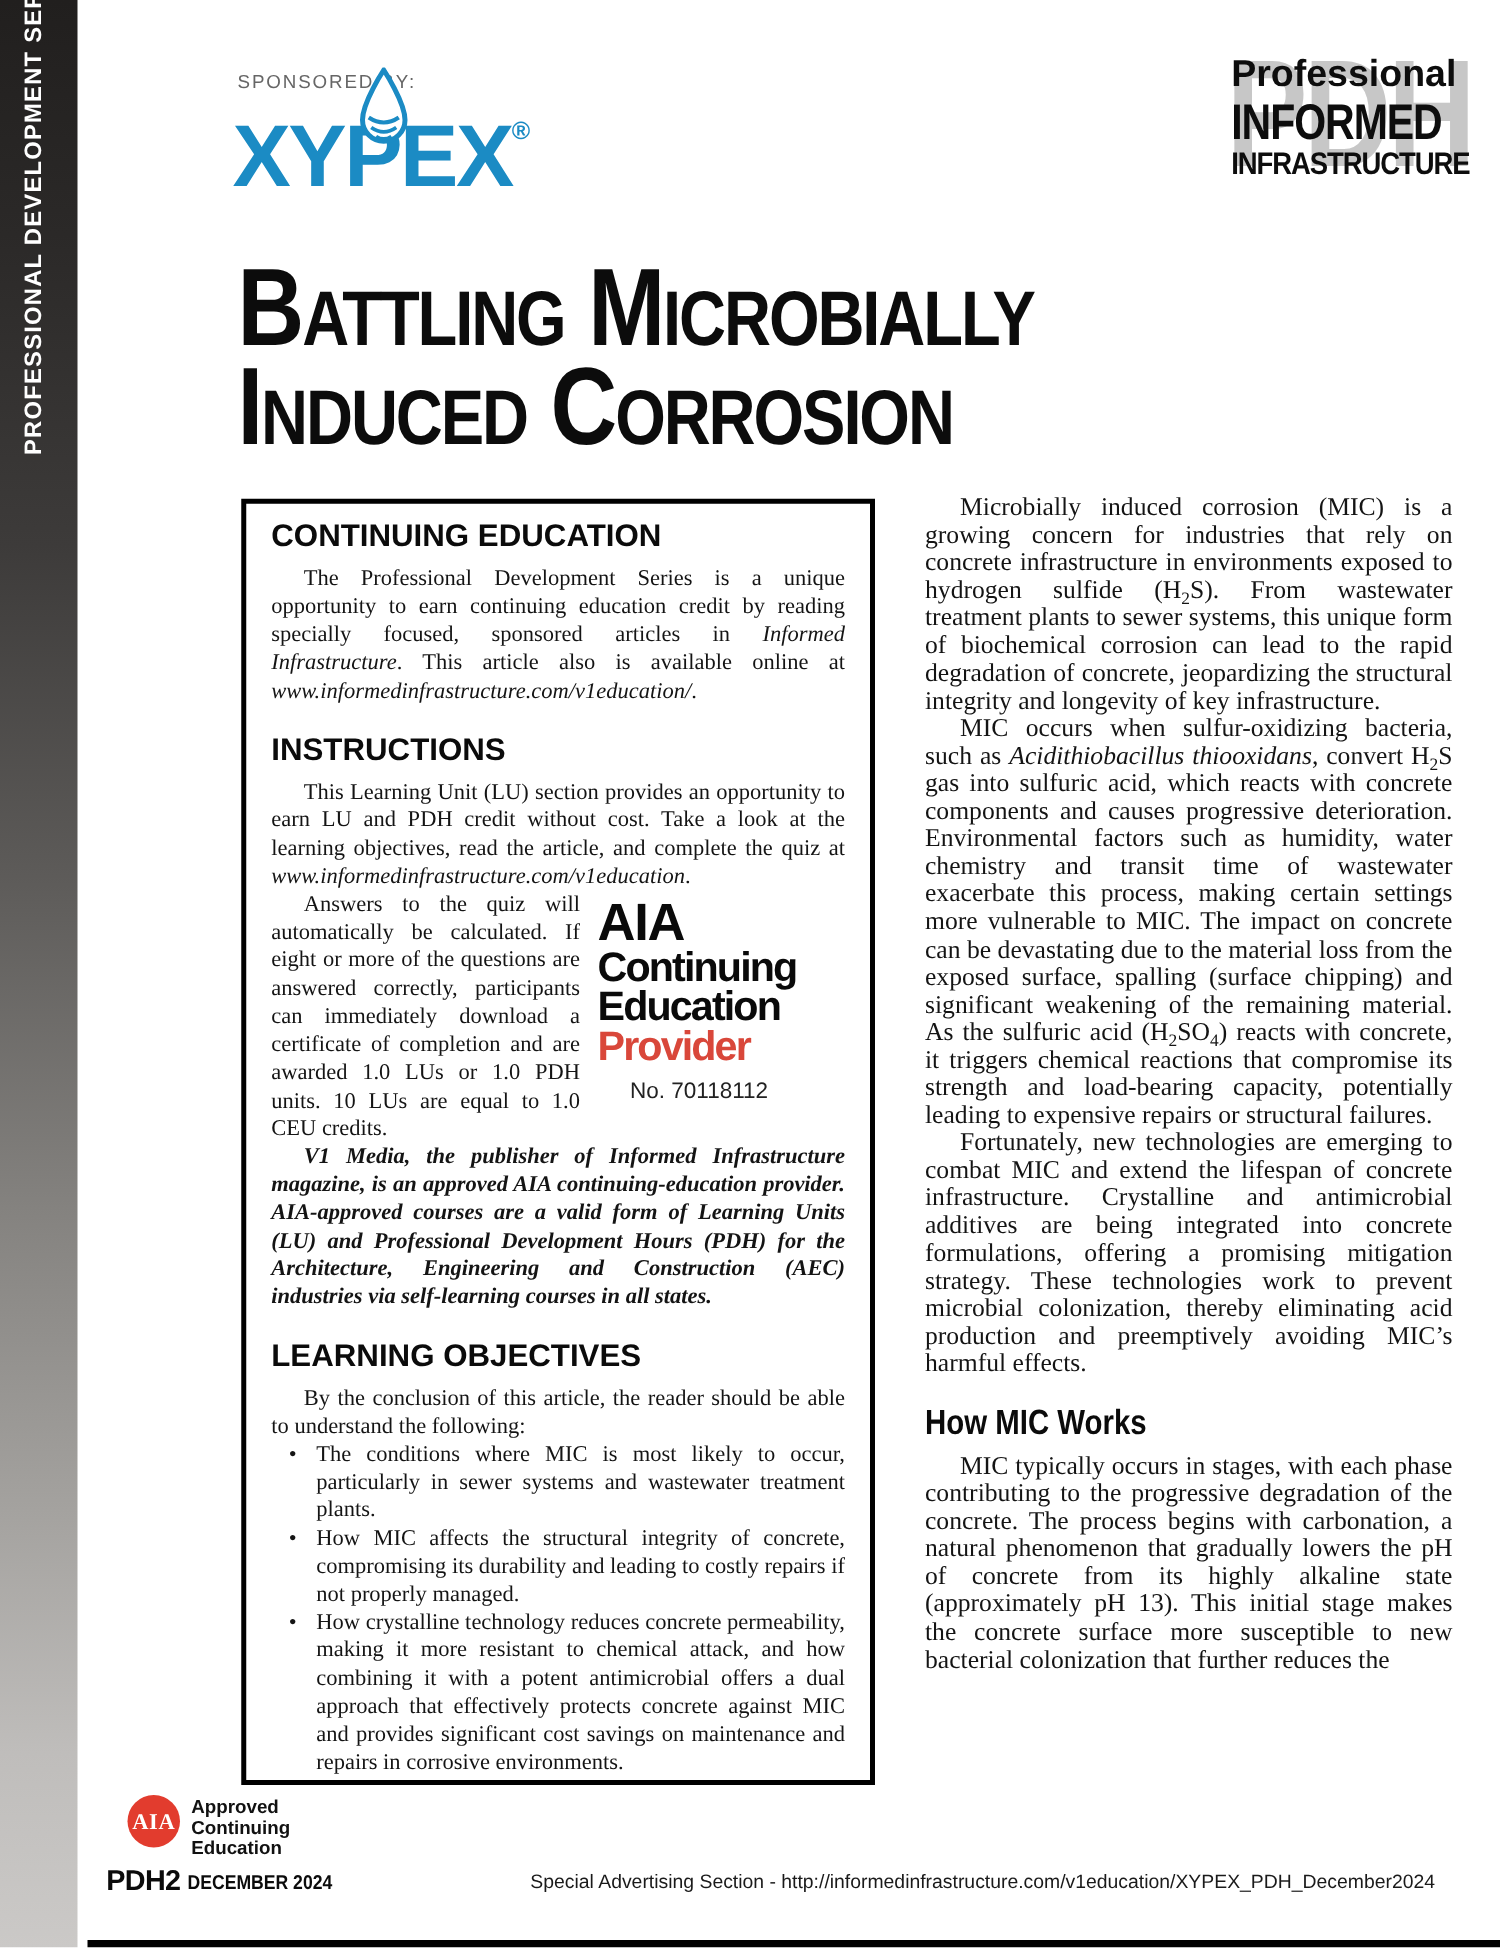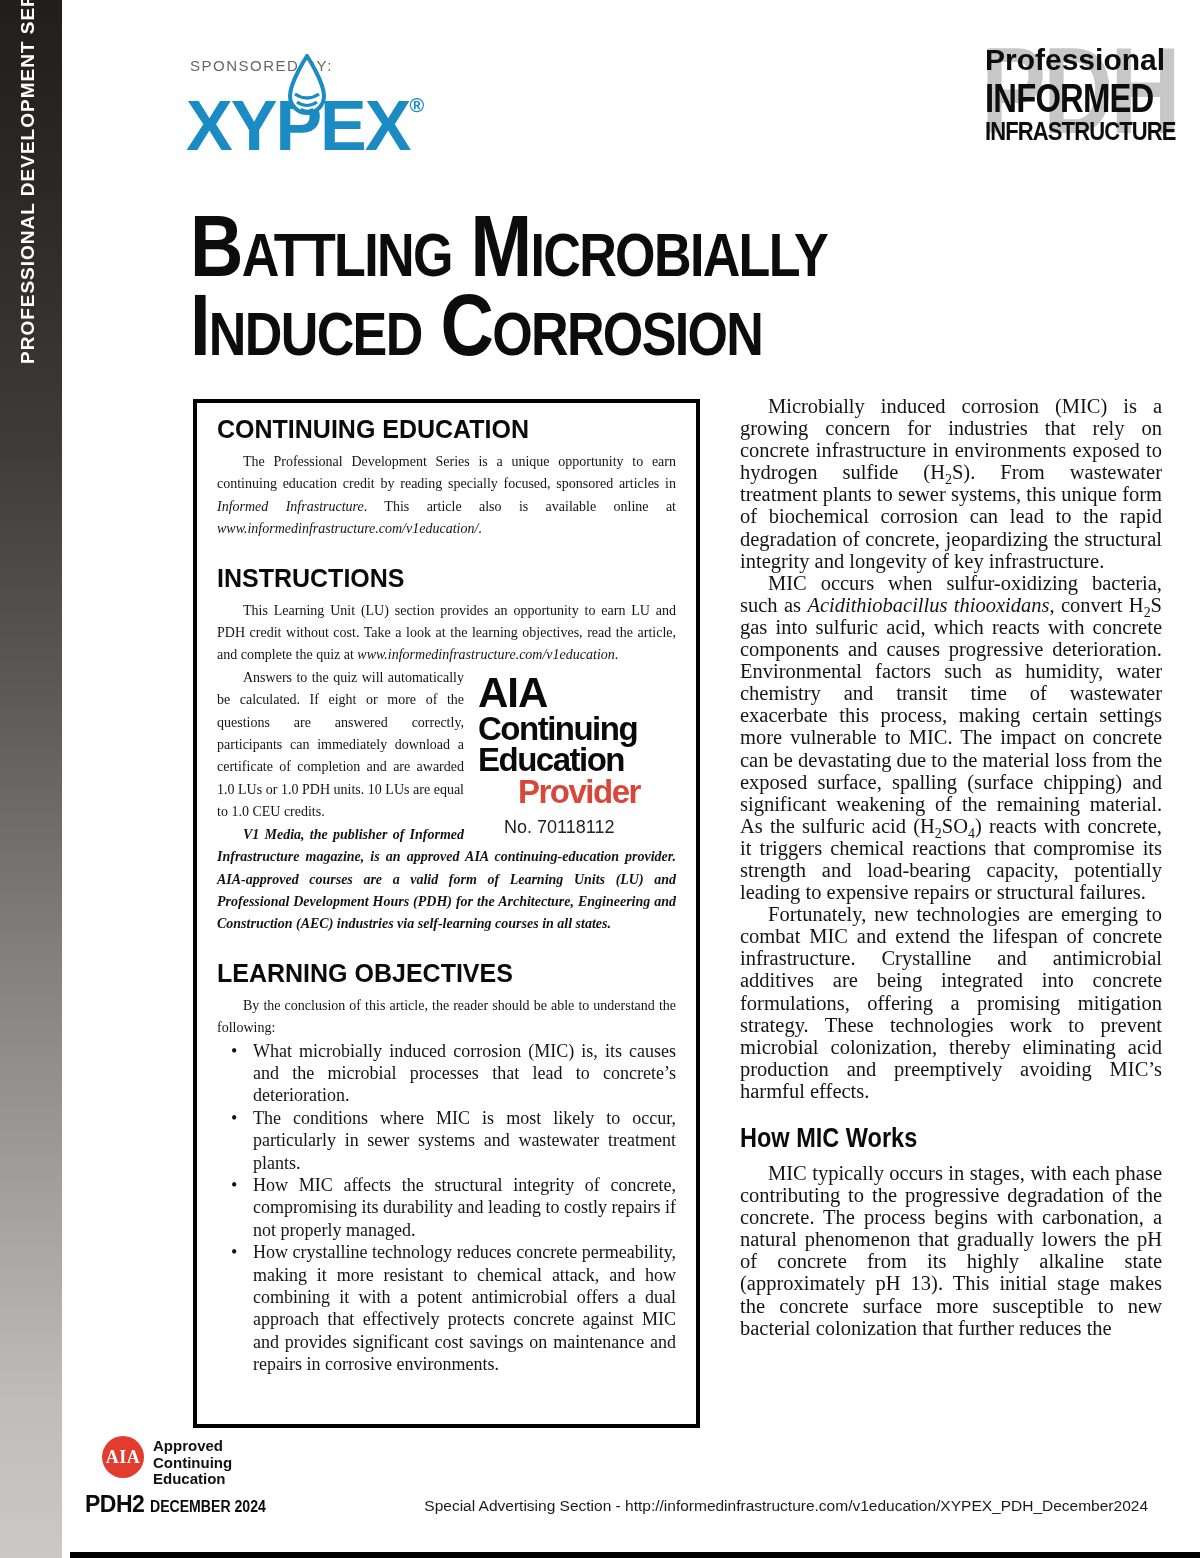--- a/index.html
+++ b/index.html
@@ -70,7 +70,7 @@
   }
   .box h2.mt{margin-top:24px;}
   .box p{
-    font-size:14px;line-height:22.4px;margin:0;
+    font-size:18px;line-height:22.4px;margin:0;
     text-align:justify;text-indent:26px;color:#141414;
   }
   .it{font-style:italic;}

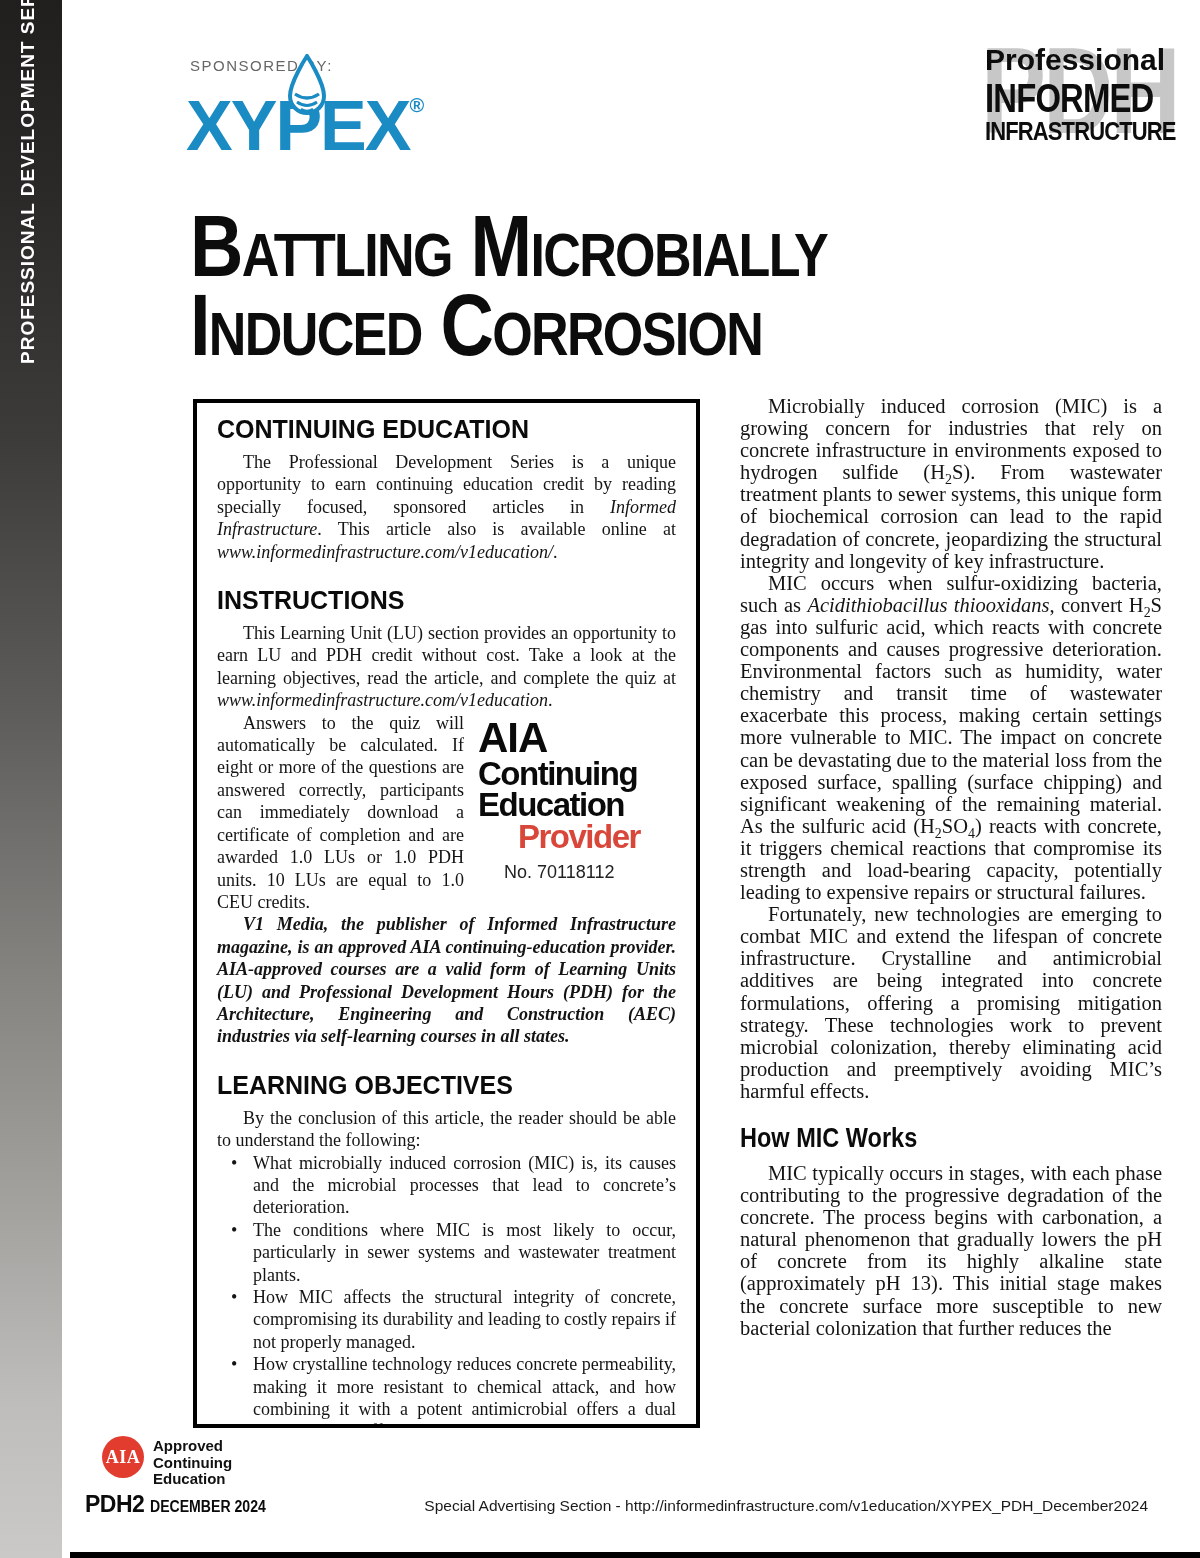--- a/index.html
+++ b/index.html
@@ -83,7 +83,7 @@
   }
   .ap-big{font-size:42px;line-height:40px;letter-spacing:-1px;}
   .ap-mid{font-size:33px;line-height:31px;letter-spacing:-1.5px;}
-  .ap-provider{font-size:33px;line-height:34px;letter-spacing:-1.5px;color:#d9473a;margin-left:40px;}
+  .ap-provider{font-size:33px;line-height:34px;letter-spacing:-1.5px;color:#d9473a;}
   .ap-no{font-weight:normal;font-size:18px;letter-spacing:0;margin:8px 0 0 26px;color:#222;}
   .box ul{list-style:none;margin:0;padding:0 0 0 14px;}
   .box li{

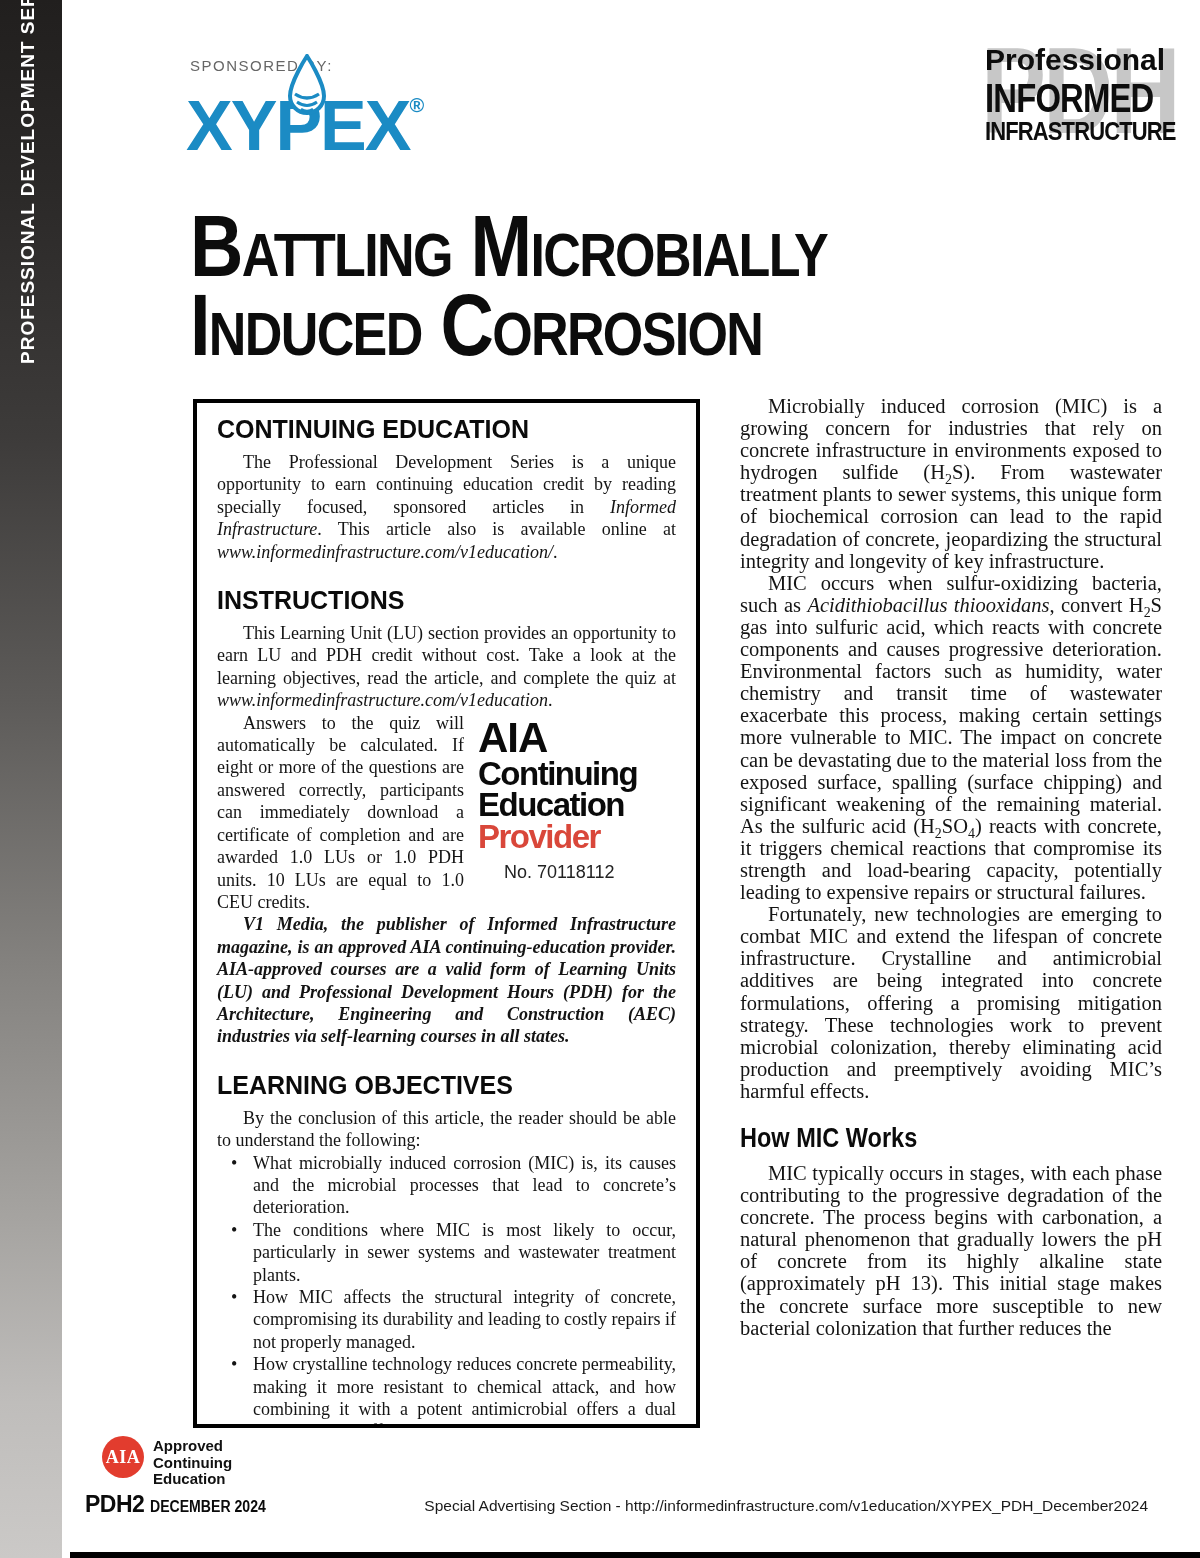--- a/index.html
+++ b/index.html
@@ -182,7 +182,6 @@
   <h2 class="mt">LEARNING OBJECTIVES</h2>
   <p><span>By the conclusion of this article, the reader should be able to understand the following:</span></p>
   <ul>
-    <li><span>What microbially induced corrosion (MIC) is, its causes and the microbial processes that lead to concrete’s deterioration.</span></li>
     <li><span>The conditions where MIC is most likely to occur, particularly in sewer systems and wastewater treatment plants.</span></li>
     <li><span>How MIC affects the structural integrity of concrete, compromising its durability and leading to costly repairs if not properly managed.</span></li>
     <li><span>How crystalline technology reduces concrete permeability, making it more resistant to chemical attack, and how combining it with a potent antimicrobial offers a dual approach that effectively protects concrete against MIC and provides significant cost savings on maintenance and repairs in corrosive environments.</span></li>

